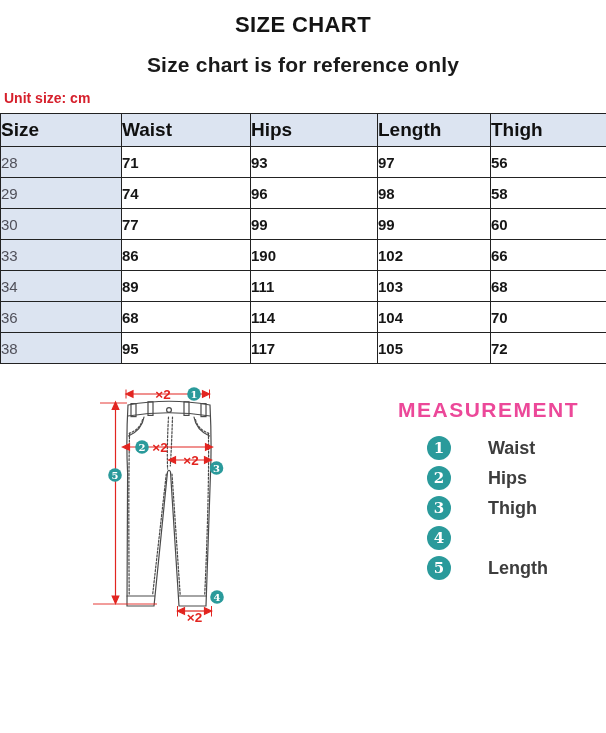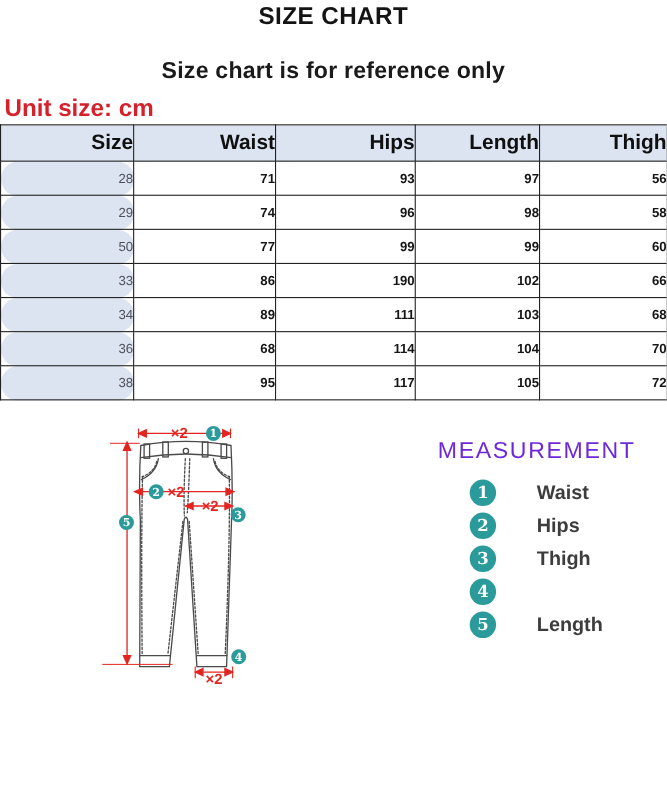--- a/index.html
+++ b/index.html
@@ -9,7 +9,7 @@
   }
   .page-title{
     text-align:center;font-size:22px;font-weight:700;letter-spacing:.4px;
-    margin:2px 0 0;line-height:26px;color:#141414;
+    margin:12px 0 0;line-height:26px;color:#141414;
   }
   .page-subtitle{
     text-align:center;font-size:21px;font-weight:600;letter-spacing:.2px;

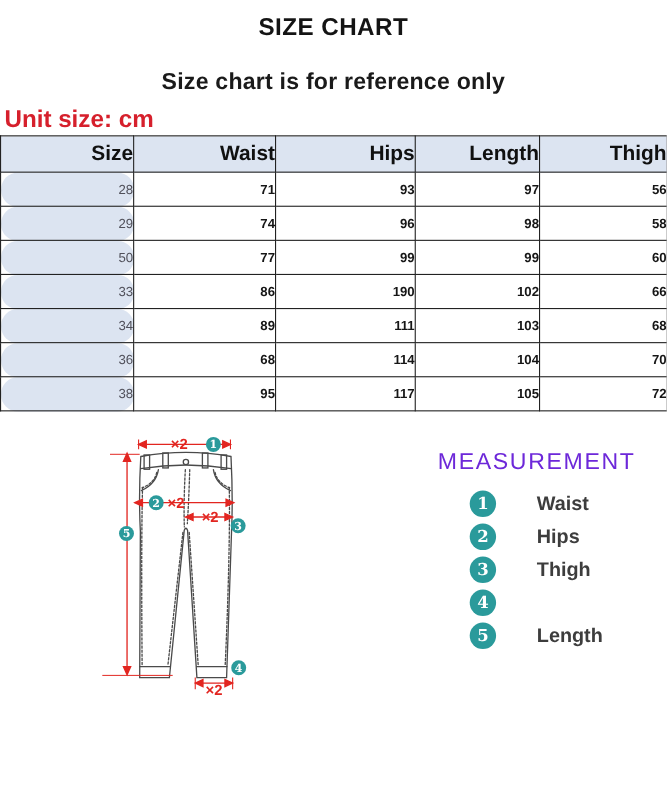--- a/index.html
+++ b/index.html
@@ -13,7 +13,7 @@
   }
   .page-subtitle{
     text-align:center;font-size:21px;font-weight:600;letter-spacing:.2px;
-    margin:24px 0 0;line-height:26px;color:#1a1a1a;
+    margin:14px 0 0;line-height:26px;color:#1a1a1a;
   }
   .unit-note{
     color:#d6202c;font-size:22px;font-weight:700;

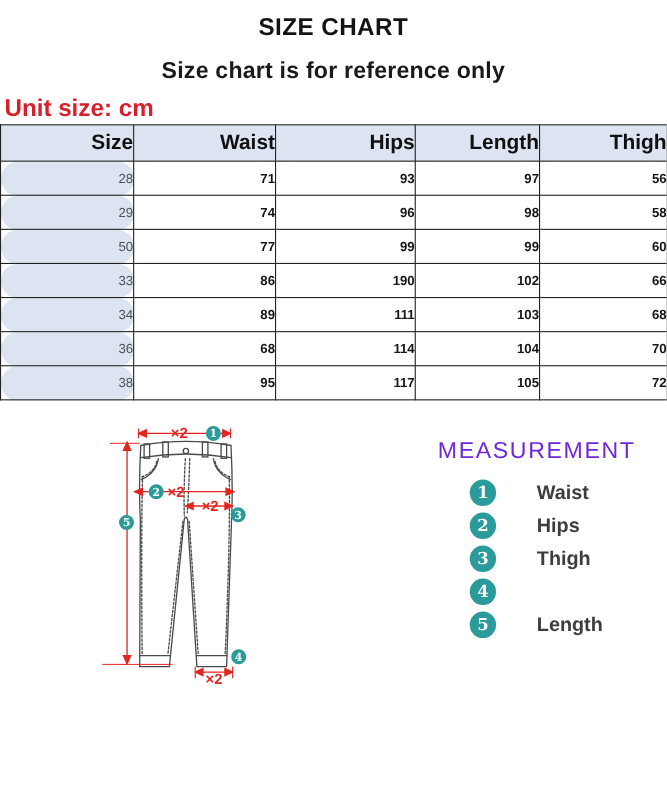--- a/index.html
+++ b/index.html
@@ -16,7 +16,7 @@
     margin:14px 0 0;line-height:26px;color:#1a1a1a;
   }
   .unit-note{
-    color:#d6202c;font-size:22px;font-weight:700;
+    color:#d6202c;font-size:14px;font-weight:700;
     margin:9px 0 4px 4px;line-height:22px;
   }
   table.size-table{

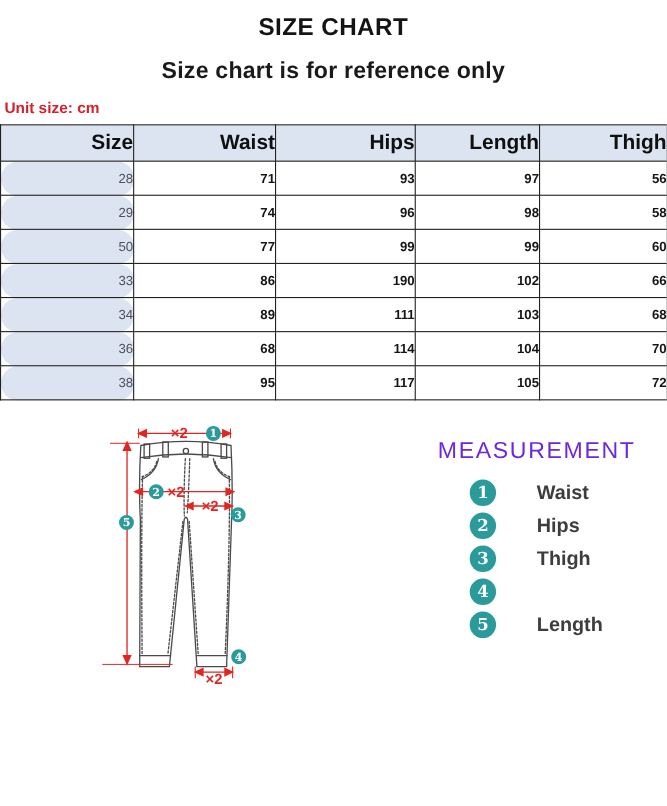--- a/index.html
+++ b/index.html
@@ -23,7 +23,7 @@
     width:606px;border-collapse:collapse;table-layout:fixed;
   }
   .size-table th,.size-table td{
-    border:1px solid #222;text-align:right;vertical-align:middle;padding:0;
+    border:1px solid #222;text-align:left;vertical-align:middle;padding:0;
   }
   .size-table thead th{
     height:32px;background:#dce4f1;font-size:19px;font-weight:600;color:#101010;

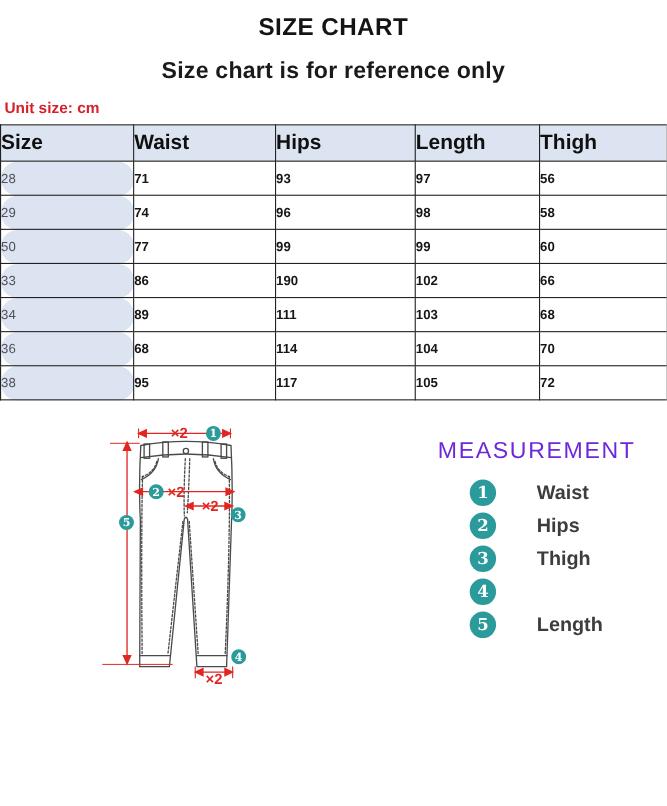--- a/index.html
+++ b/index.html
@@ -30,7 +30,7 @@
   }
   .size-table thead th:first-child{font-weight:700;}
   .size-table tbody td{
-    height:30px;background:#ffffff;font-size:12px;font-weight:600;color:#161616;border-radius:15px;
+    height:30px;background:#ffffff;font-size:15px;font-weight:600;color:#161616;
   }
   .size-table tbody td:first-child{
     background:#dce4f1;color:#50505a;font-weight:400;

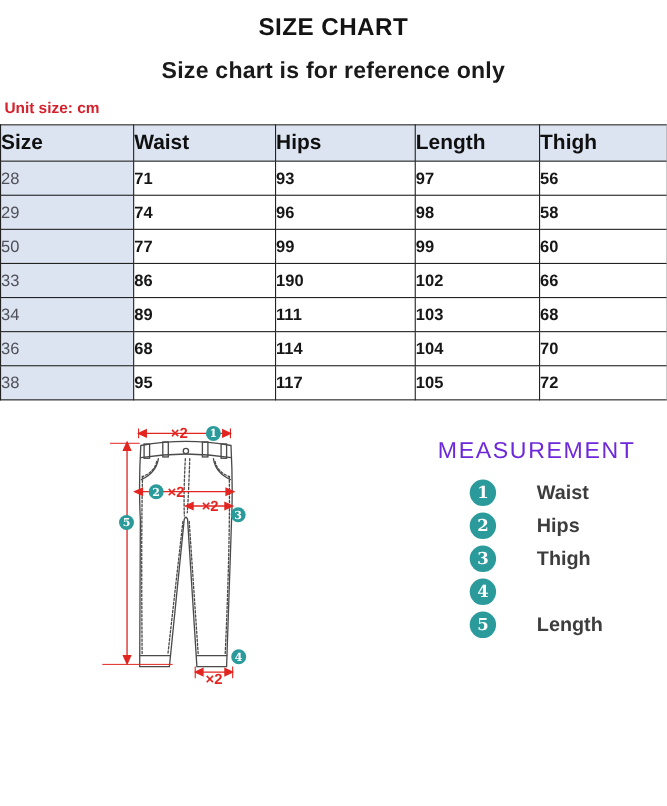--- a/index.html
+++ b/index.html
@@ -95,7 +95,7 @@
       </tr>
 
       <tr>
-        <td>50</td>
+        <td>30</td>
         <td>77</td>
         <td>99</td>
         <td>99</td>

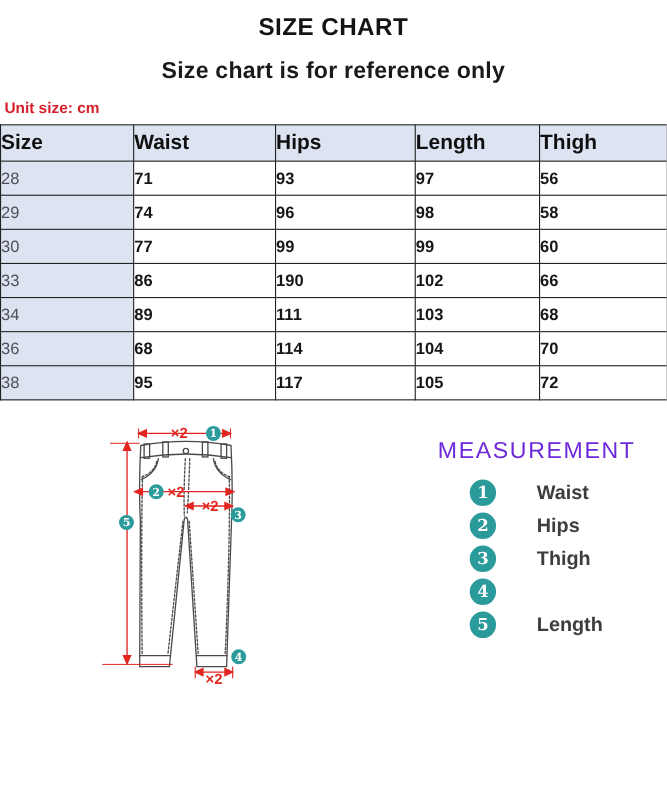--- a/index.html
+++ b/index.html
@@ -39,7 +39,7 @@
   .diagram{position:absolute;left:60px;top:9px;}
   .legend{position:absolute;left:398px;top:34px;}
   .legend-title{
-    font-size:21px;font-weight:400;letter-spacing:1.5px;color:#6d28d9;line-height:24px;
+    font-size:21px;font-weight:700;letter-spacing:1.5px;color:#ec4899;line-height:24px;
   }
   .legend-items{margin-top:11px;}
   .legend-item{display:flex;align-items:center;height:30px;padding-left:29px;}

